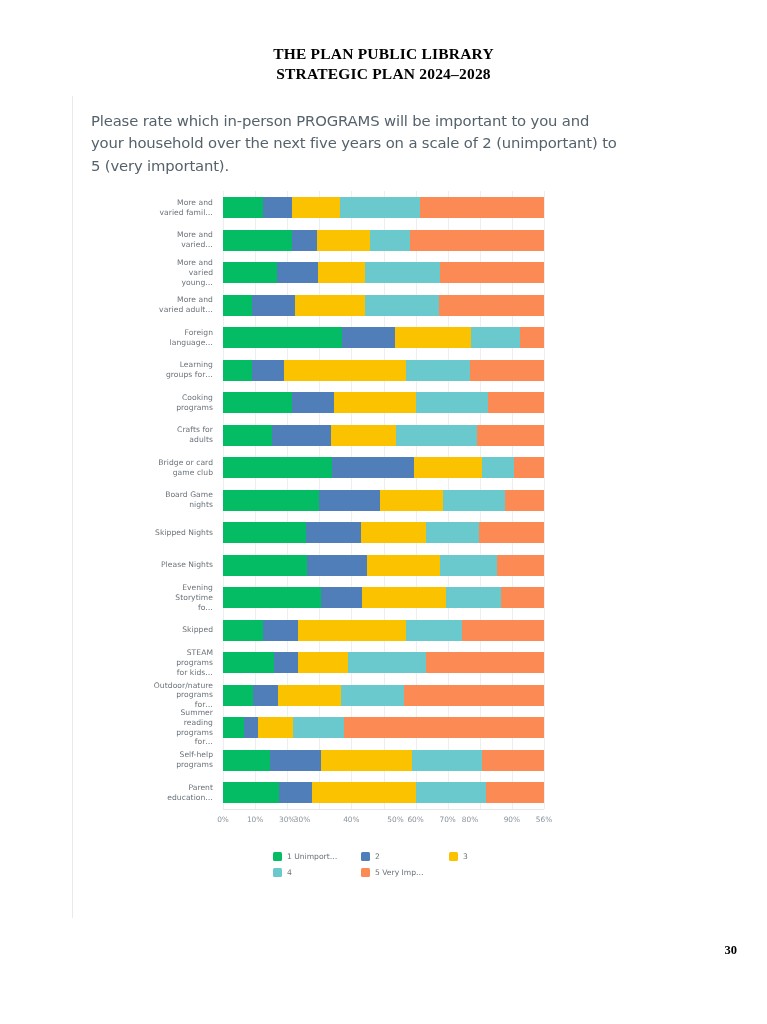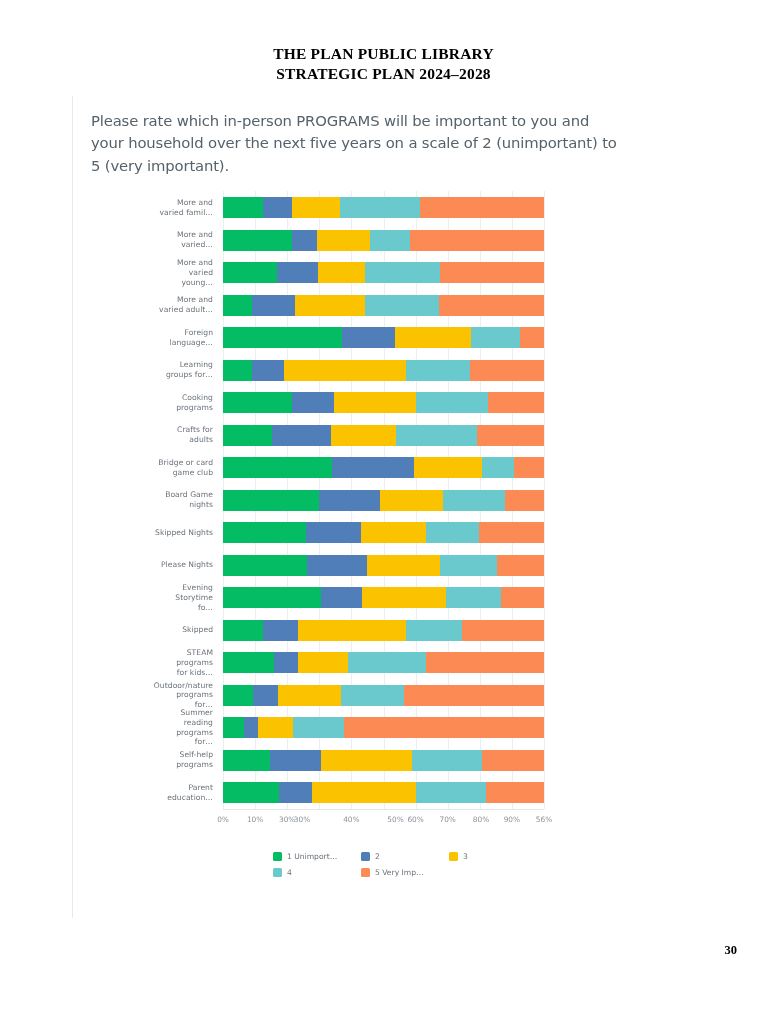--- a/index.html
+++ b/index.html
@@ -417,7 +417,7 @@
           <span class="x-tick" style="left: 160.5px; margin-left: 12px;">50%</span>
           <span class="x-tick" style="left: 192.6px; text-align: center;">60%</span>
           <span class="x-tick" style="left: 224.7px;">70%</span>
-          <span class="x-tick" style="left: 258px;">80%</span>
+          <span class="x-tick" style="left: 247px;">80%</span>
           <span class="x-tick" style="left: 288.9px;">90%</span>
           <span class="x-tick" style="left: 321px;">56%</span>
         </div>

